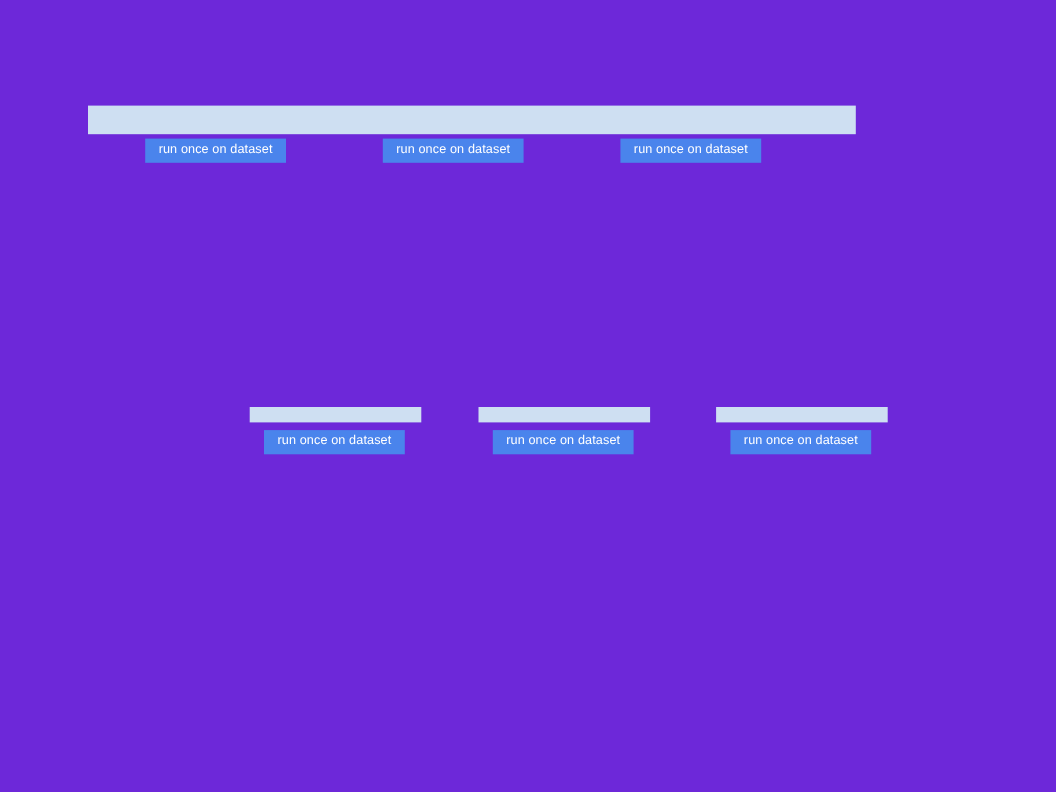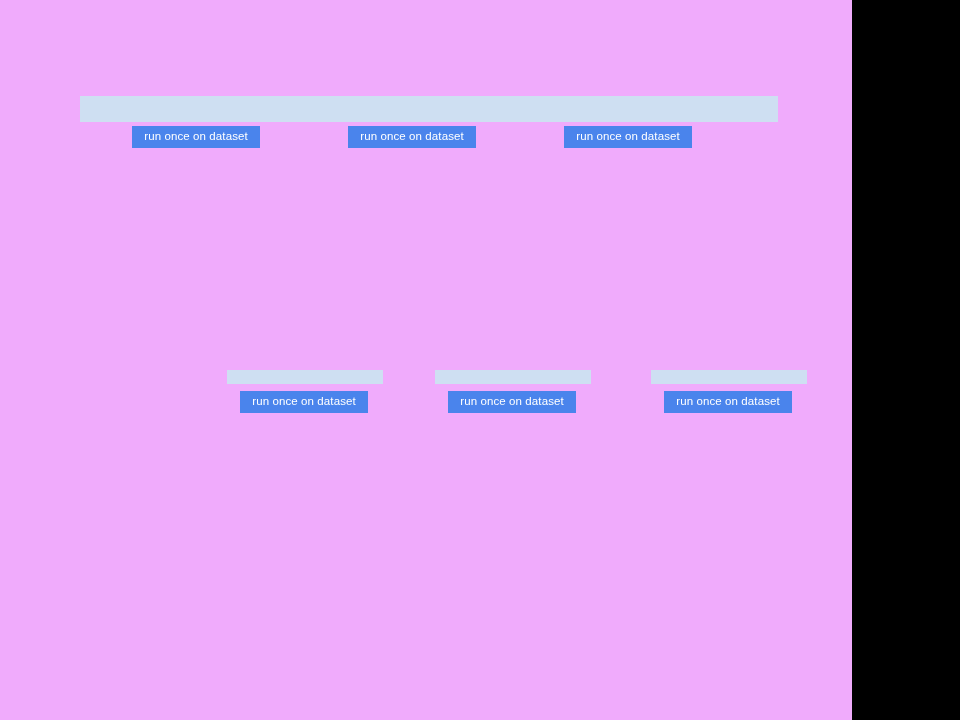--- a/index.html
+++ b/index.html
@@ -19,9 +19,9 @@
   #canvas {
     position: absolute;
     inset: 0;
-    width: 852px;
+    width: 960px;
     height: 720px;
-    background: #f0abfc;
+    background: #6d28d9;
   }
 
   

